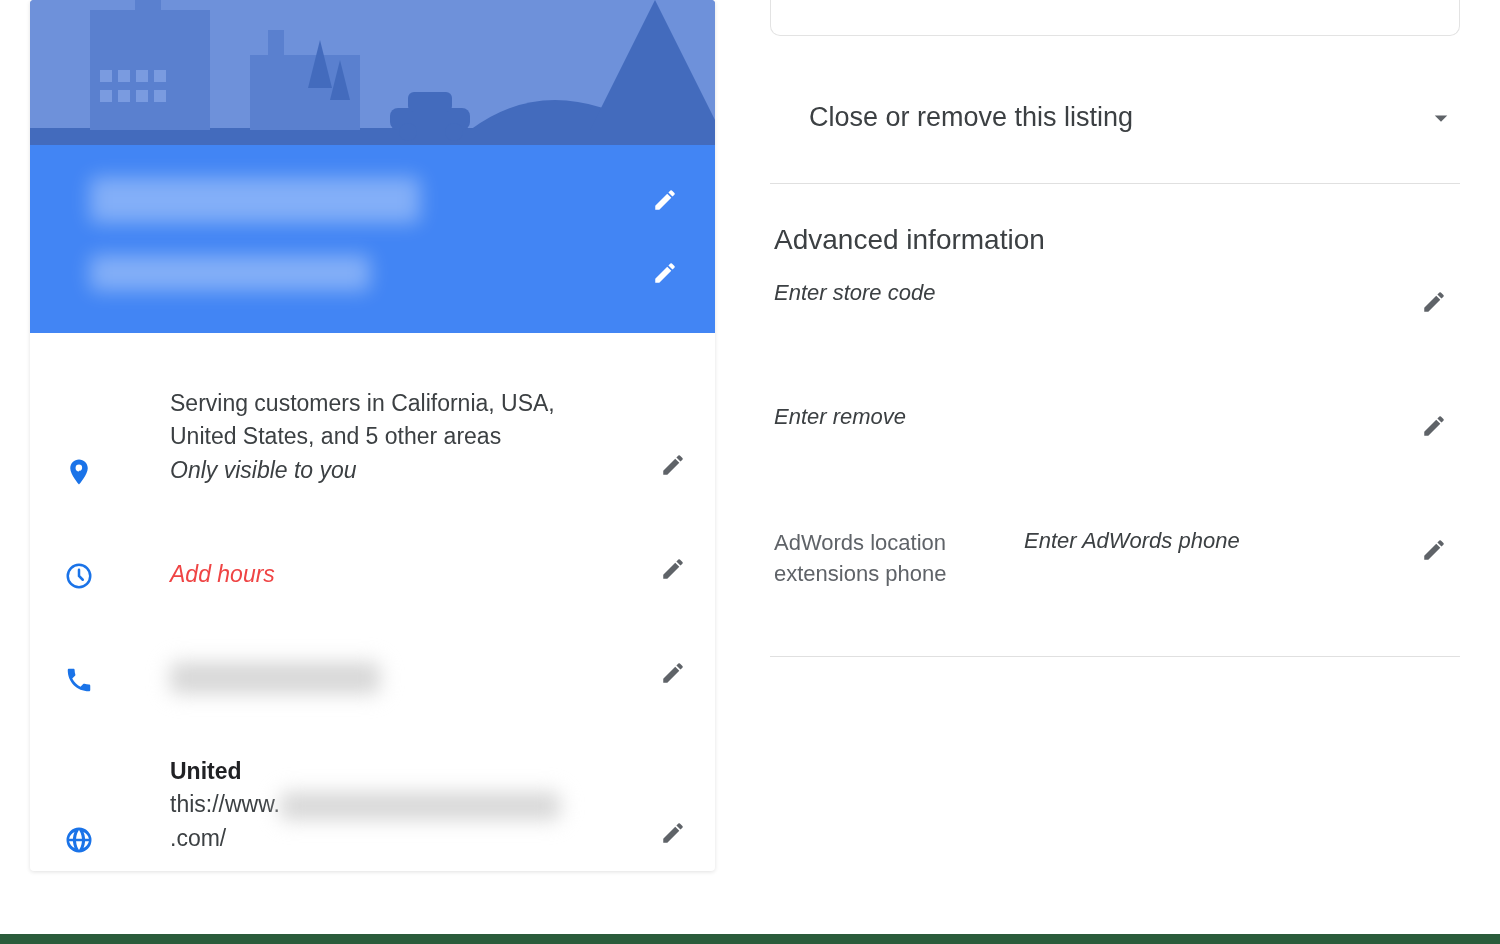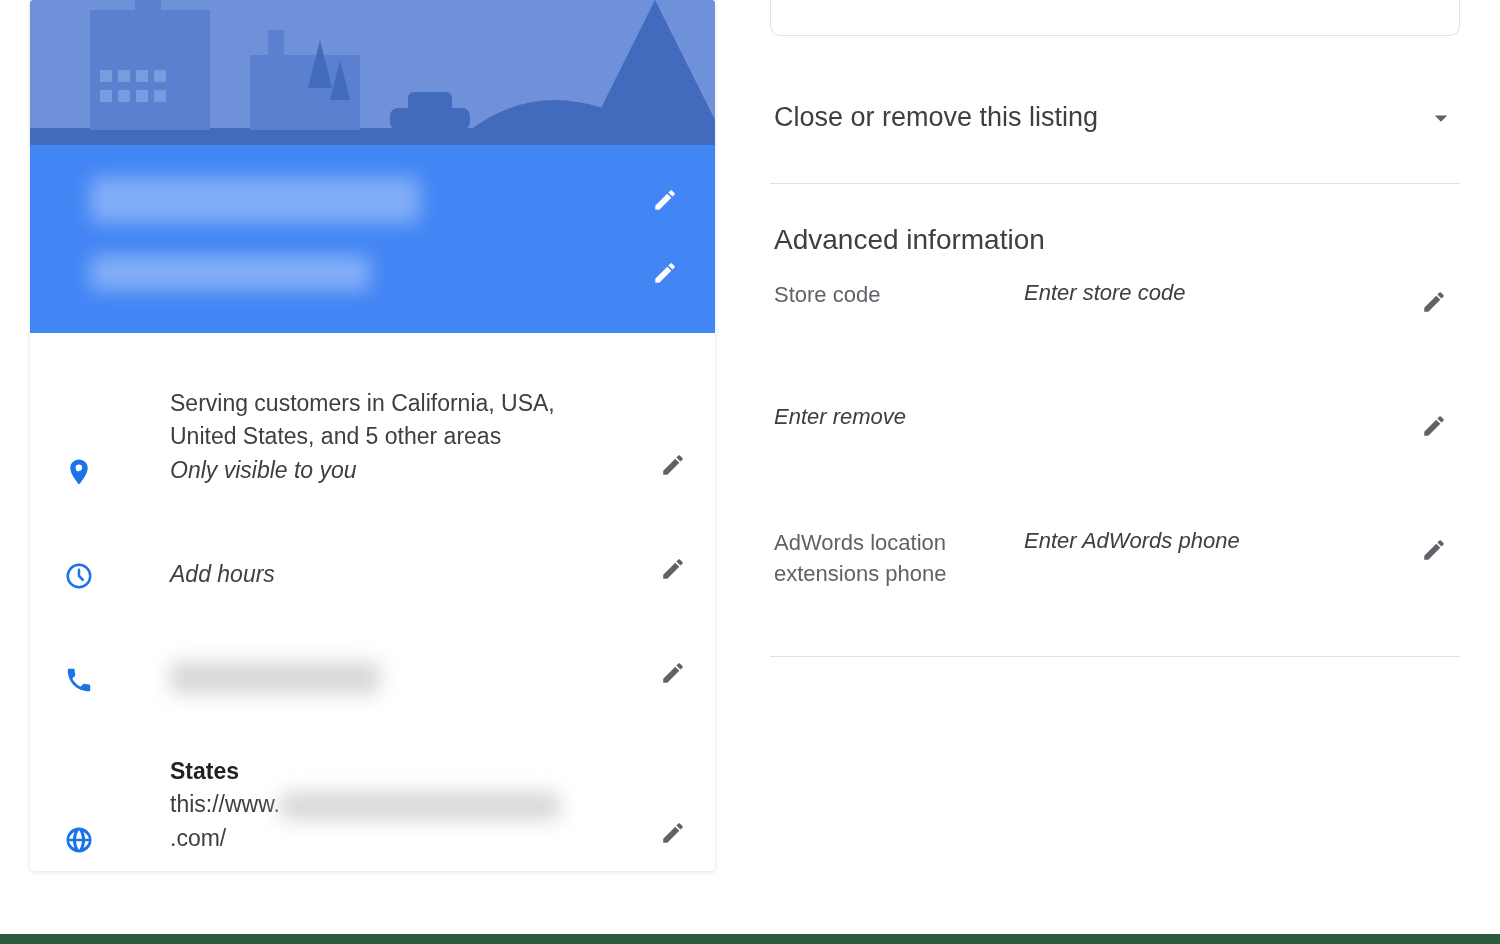--- a/index.html
+++ b/index.html
@@ -122,6 +122,7 @@
     color:#3c4043;
     padding: 26px 4px 50px 4px;
     cursor:pointer;
+    margin-left:35px;
   }
   .close-row svg { width:30px; height:30px; fill:#5f6368; }
   .divider { height:1px; background:#e0e0e0; margin: 0 0 40px 0; }

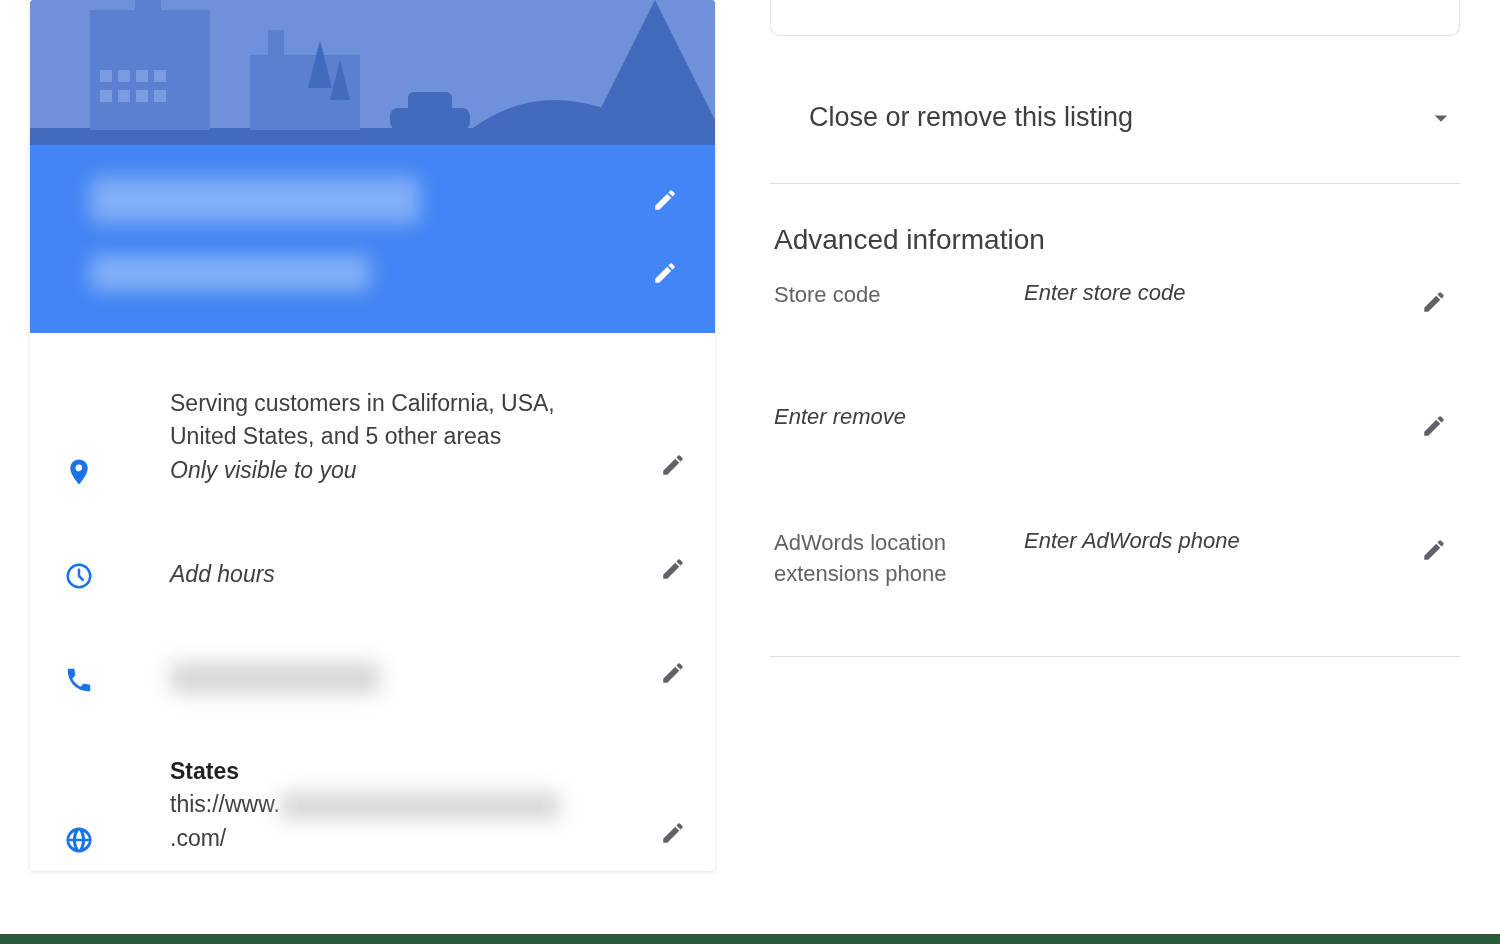--- a/index.html
+++ b/index.html
@@ -306,7 +306,6 @@
     <div class="section-title">Advanced information</div>
 
     <div class="adv-row">
-      <div class="label">Store code</div>
       <div class="value">Enter store code</div>
       <div class="edit-btn dark">
         <svg viewBox="0 0 24 24">

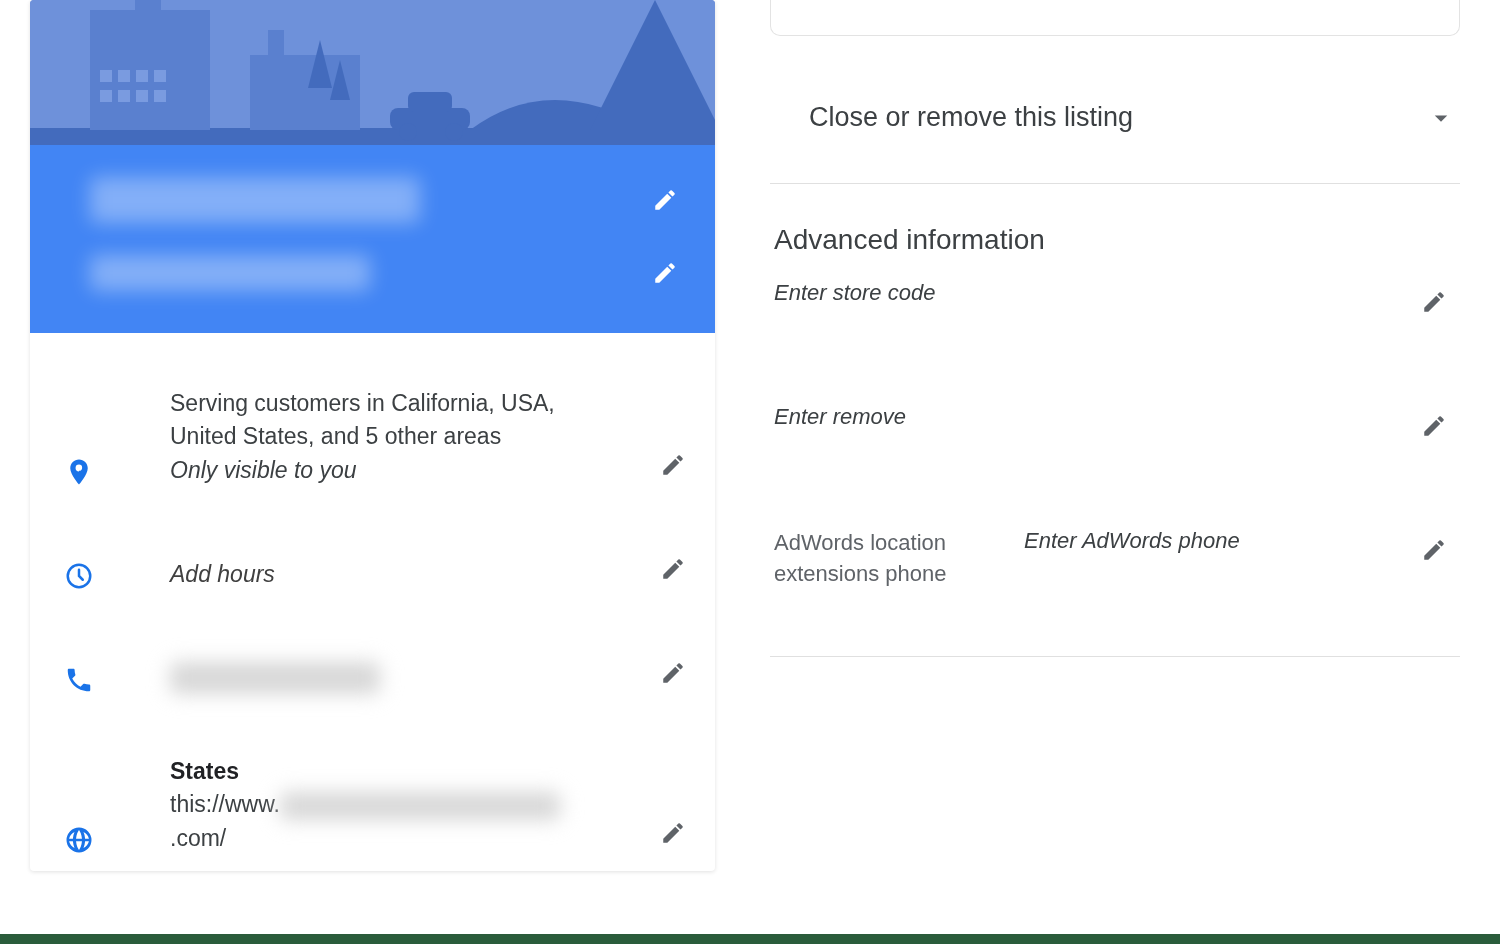--- a/index.html
+++ b/index.html
@@ -102,7 +102,7 @@
     line-height:1.45;
   }
   .info-row .content .italic { font-style: italic; }
-  .info-row .content .hint { font-style: italic; color:#404040; }
+  .info-row .content .hint { font-style: italic; color:#ef4444; }
   .info-row .content strong { color:#202124; font-weight:700; }
   .info-row .edit-btn { margin-top:0; }
 

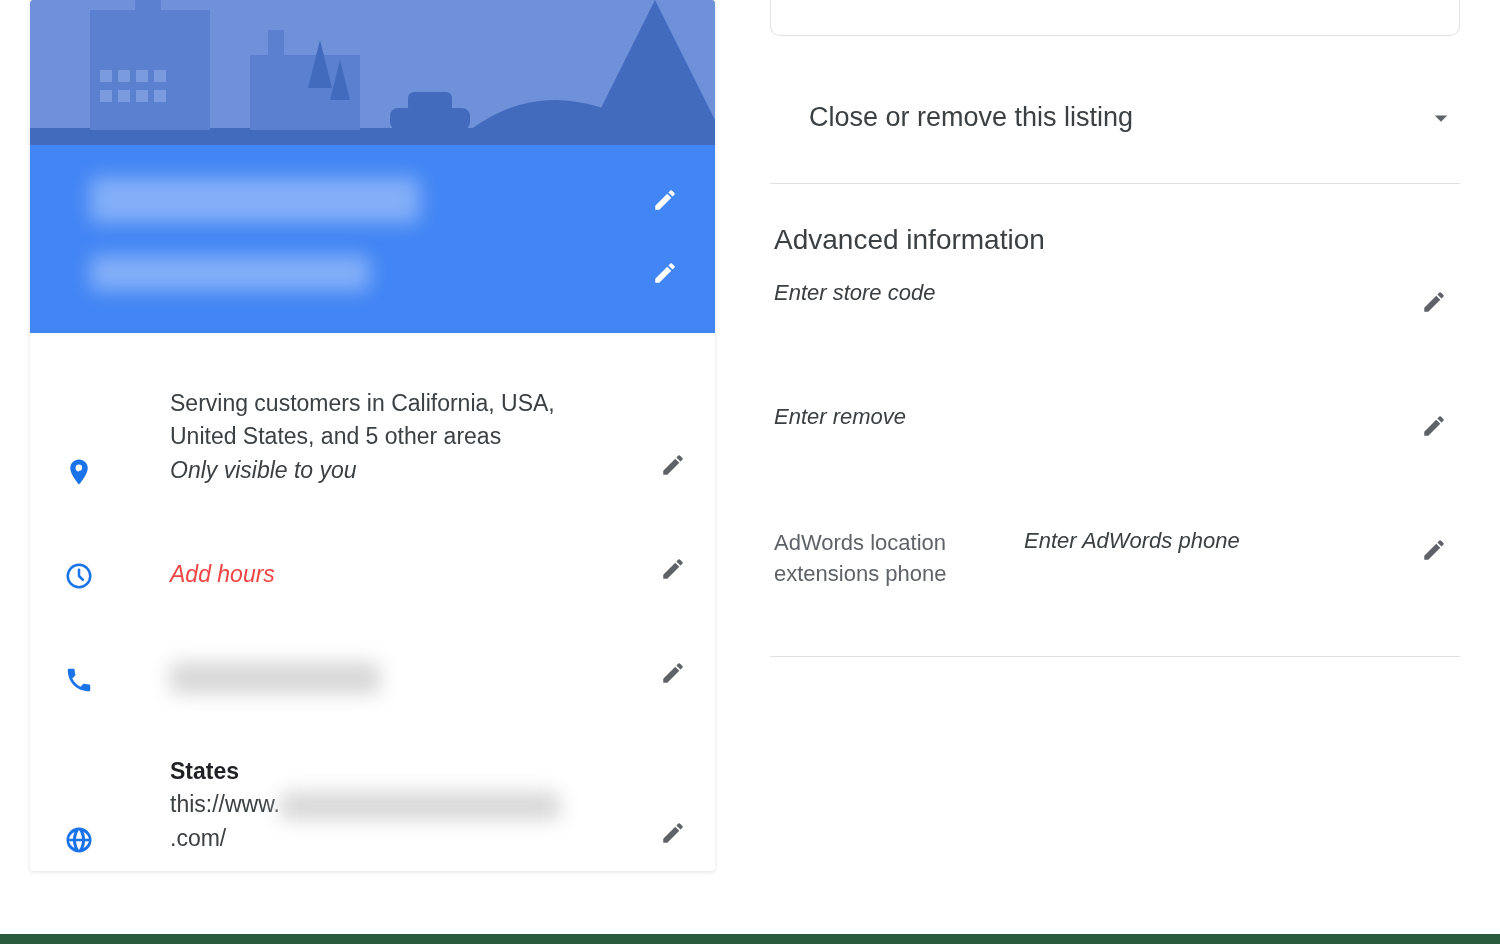--- a/index.html
+++ b/index.html
@@ -275,7 +275,7 @@
               </svg>
           </div>
           <div class="content">
-            <strong>States</strong><br>
+            <strong>United</strong><br>
             <span>
               <span>this://www.</span><span class="blur-section"><span class="redact grey r4">.</span></span><span>.com/</span>
             </span>

